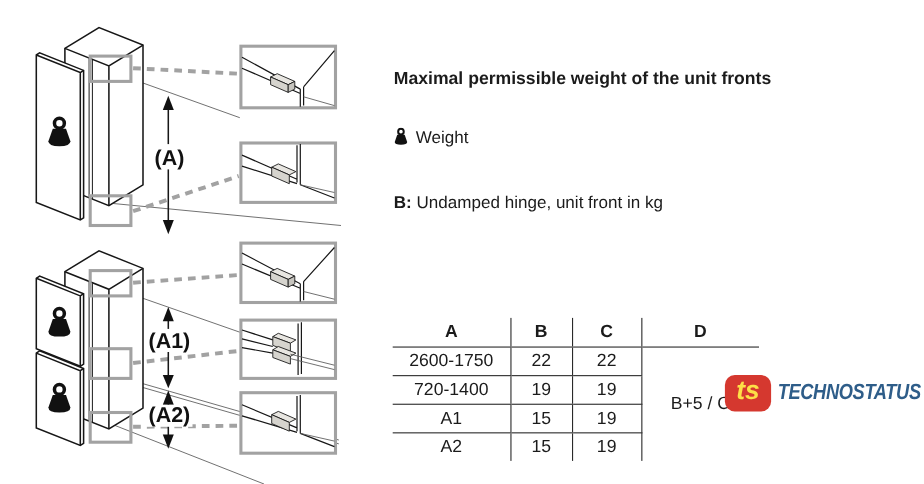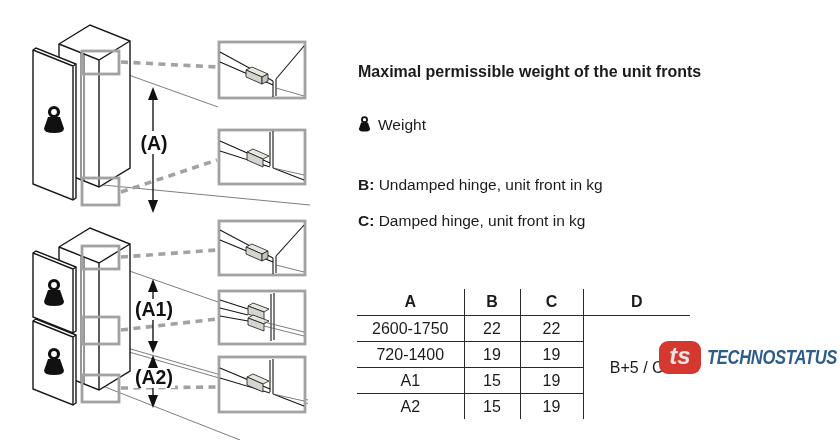--- a/index.html
+++ b/index.html
@@ -217,10 +217,6 @@
     <b>B:</b>
     <span>Undamped hinge, unit front in kg</span>
   </div>
-  <div class="lg lg-c">
-    <b>C:</b>
-    <span>Damped hinge, unit front in kg</span>
-  </div>
 
   <table class="spec-table">
     <colgroup>

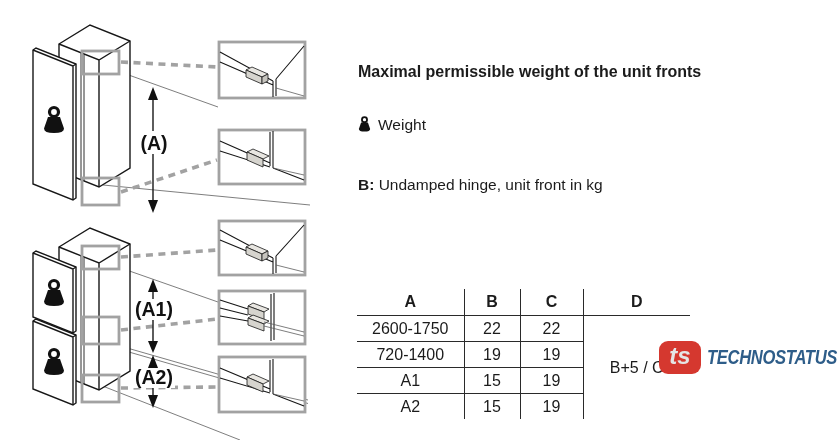--- a/index.html
+++ b/index.html
@@ -51,7 +51,7 @@
   
   .logo{position:absolute;left:659px;top:341px;display:flex;align-items:center;}
   .ts-badge{width:42px;height:33px;border-radius:9px;display:flex;align-items:center;
-            justify-content:center;color:#e5e5e5;font-weight:bold;font-style:italic;
+            justify-content:center;color:#fde047;font-weight:bold;font-style:italic;
             font-size:24px;line-height:1;padding-bottom:3px;box-sizing:border-box;}
   .brand{font-weight:bold;font-style:italic;font-size:20px;letter-spacing:-0.4px;
          transform:scaleX(0.83);transform-origin:left center;margin-left:6px;

